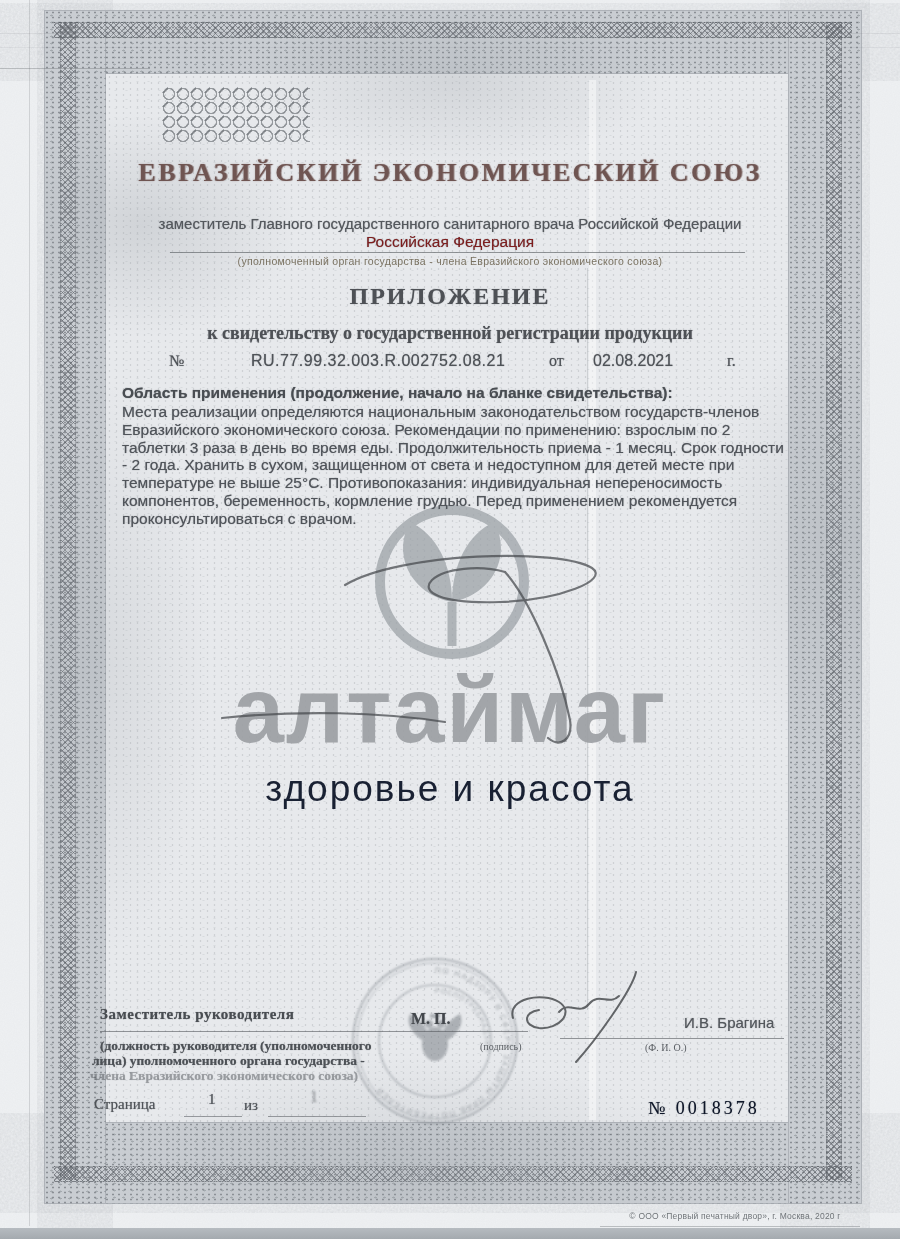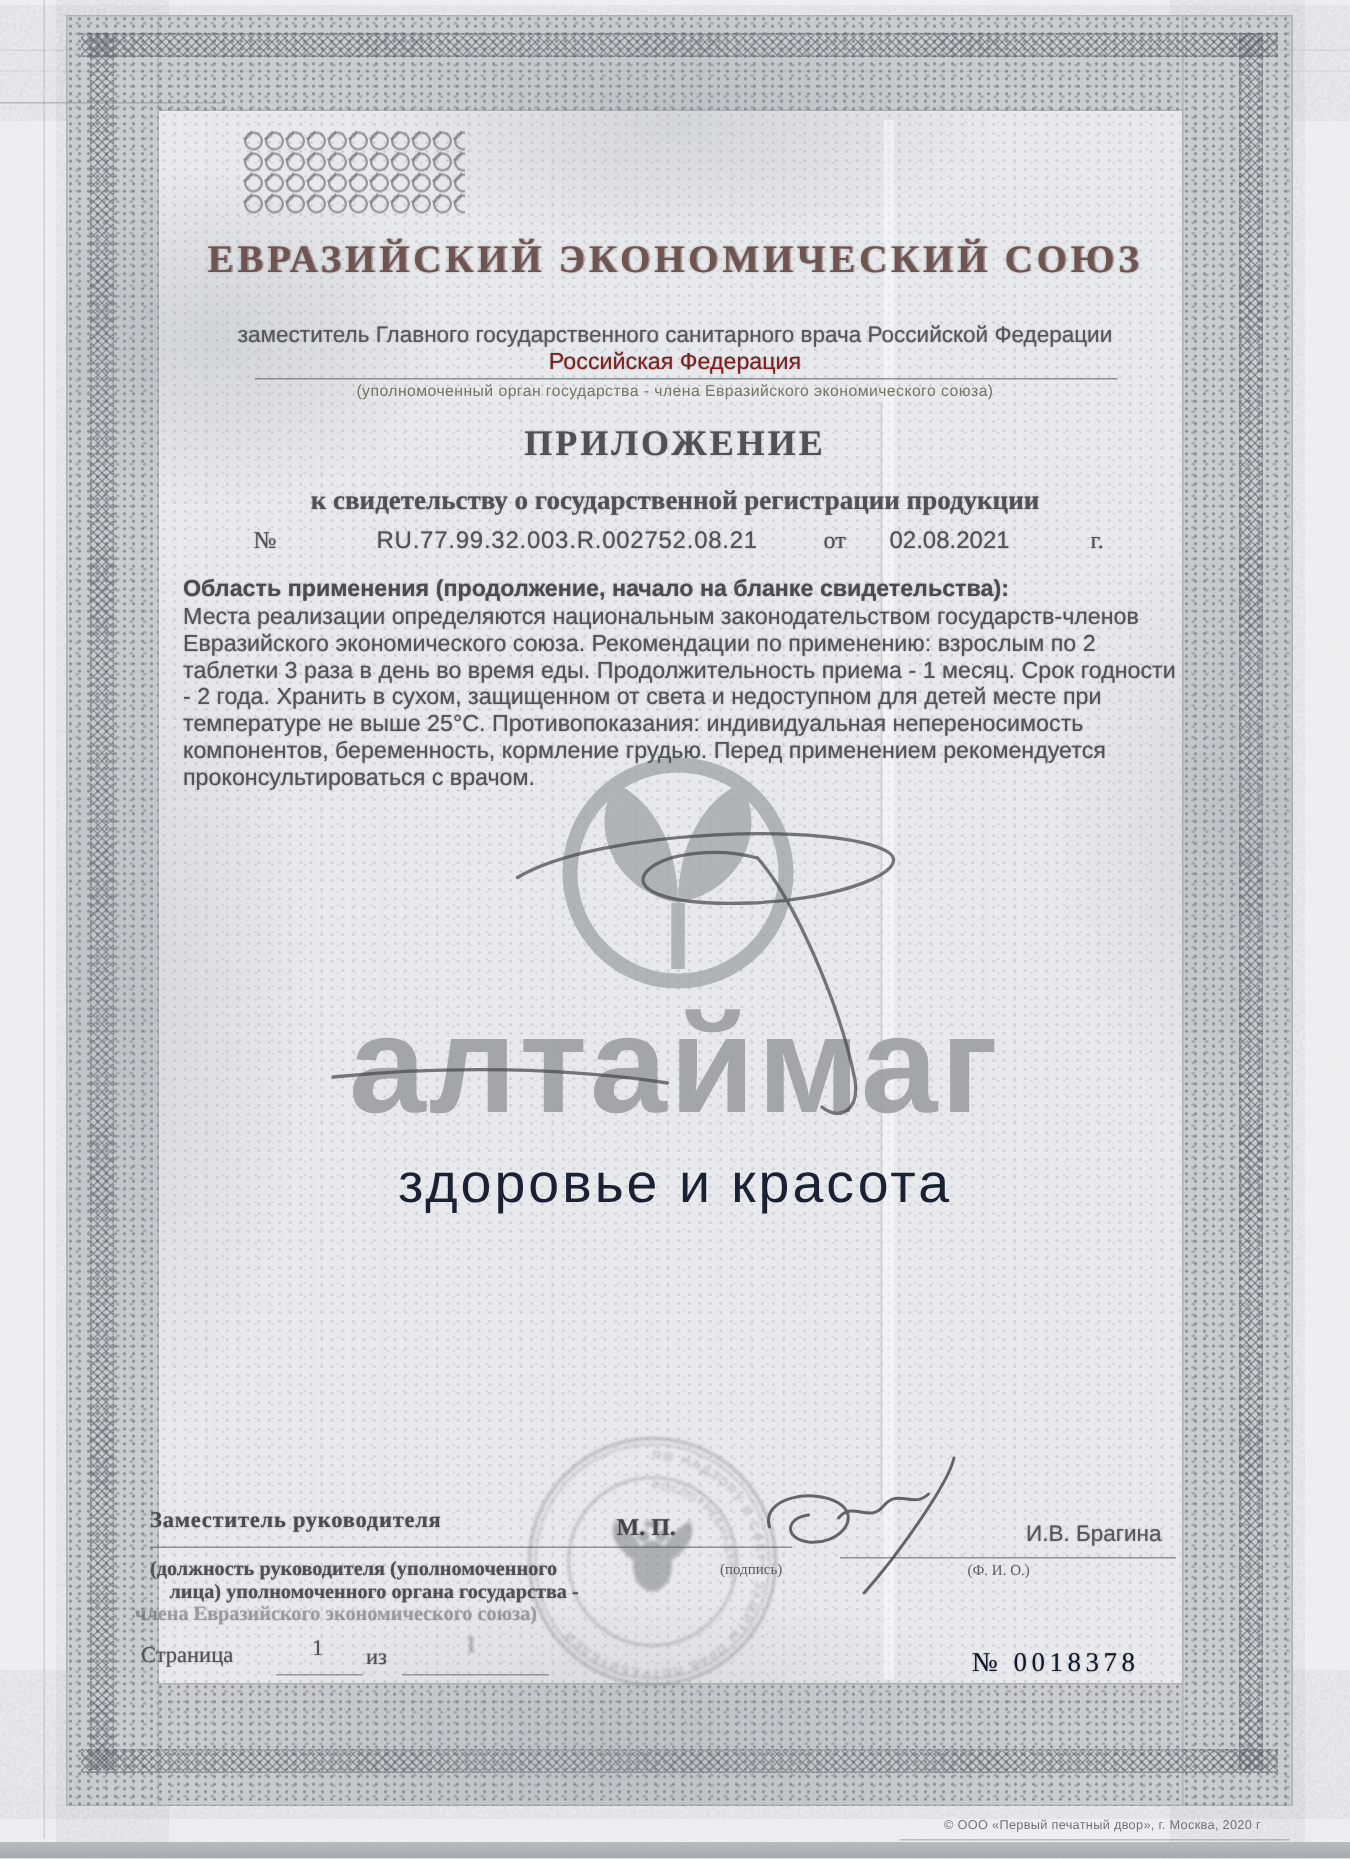--- a/index.html
+++ b/index.html
@@ -131,7 +131,7 @@
   .pos-caption{z-index:6;font-family:"Liberation Serif",serif;font-weight:bold;
     font-size:13.5px;color:#4d5156;}
   #pos-caption-1{left:100px;top:1038px;}
-  #pos-caption-2{left:113px;top:1053px;}
+  #pos-caption-2{left:92px;top:1053px;}
   #pos-caption-3{left:90px;top:1068px;opacity:.5;}
   #signature-small{left:495px;top:958px;z-index:7;}
 

